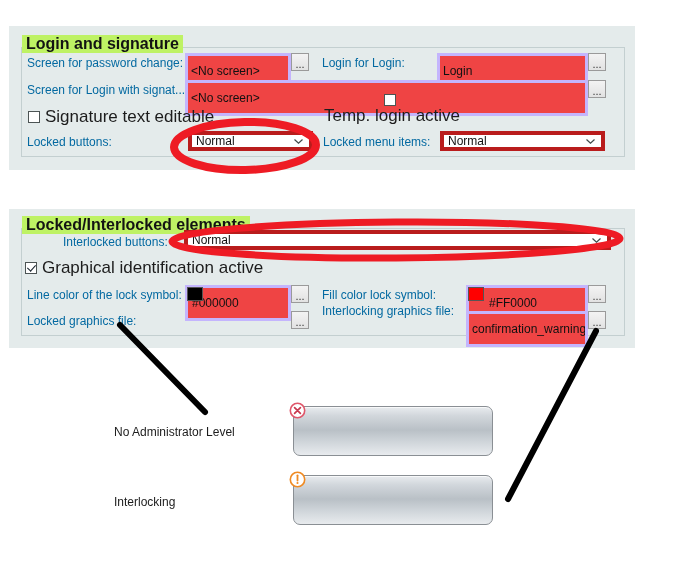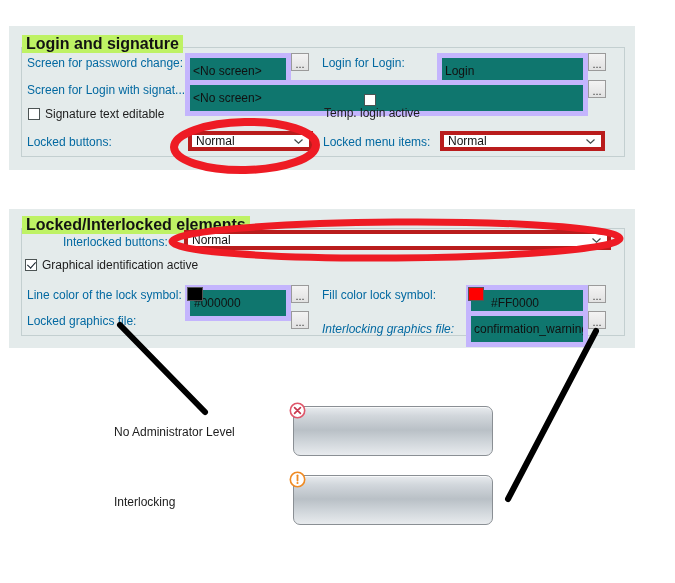--- a/index.html
+++ b/index.html
@@ -56,8 +56,8 @@
   
   .field {
     position: absolute;
-    background: #0f766e;
-    border: 5px solid #c4b5fd;
+    background: #ef4444;
+    border: 3px solid #c4b5fd;
     box-sizing: border-box;
     height: 36px;
     display: flex;

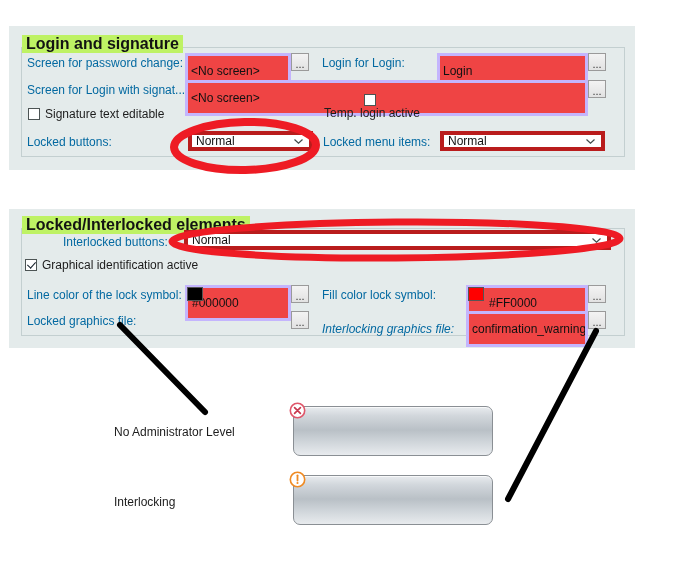--- a/index.html
+++ b/index.html
@@ -137,7 +137,7 @@
     border-width: 0 1.6px 1.6px 0;
     transform: rotate(42deg);
   }
-  .cblabel { font-size: 12px; color: #1c1c1c; }
+  .cblabel { font-size: 17px; color: #1c1c1c; }
 
   
   .swatch {

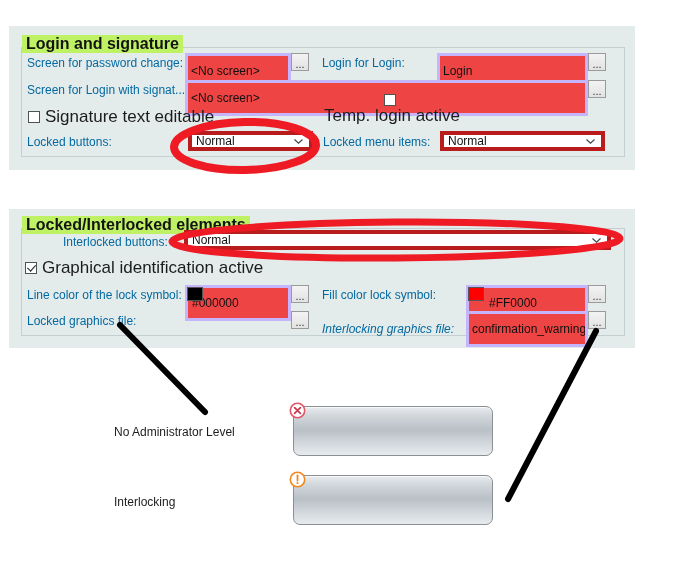--- a/index.html
+++ b/index.html
@@ -266,7 +266,7 @@
   <div class="lbl" style="left:27px; top:314px;">Locked graphics file:</div>
   <div class="ellipsis-btn" style="left:291px; top:311px;">...</div>
 
-  <div class="lbl" style="left:322px; top:322px;font-style:italic;">Interlocking graphics file:</div>
+  <div class="lbl" style="left:322px; top:304px;">Interlocking graphics file:</div>
   <div class="field" style="left:466px; top:311px; width:122px;">confirmation_warning</div>
   <div class="ellipsis-btn" style="left:588px; top:311px;">...</div>
 

